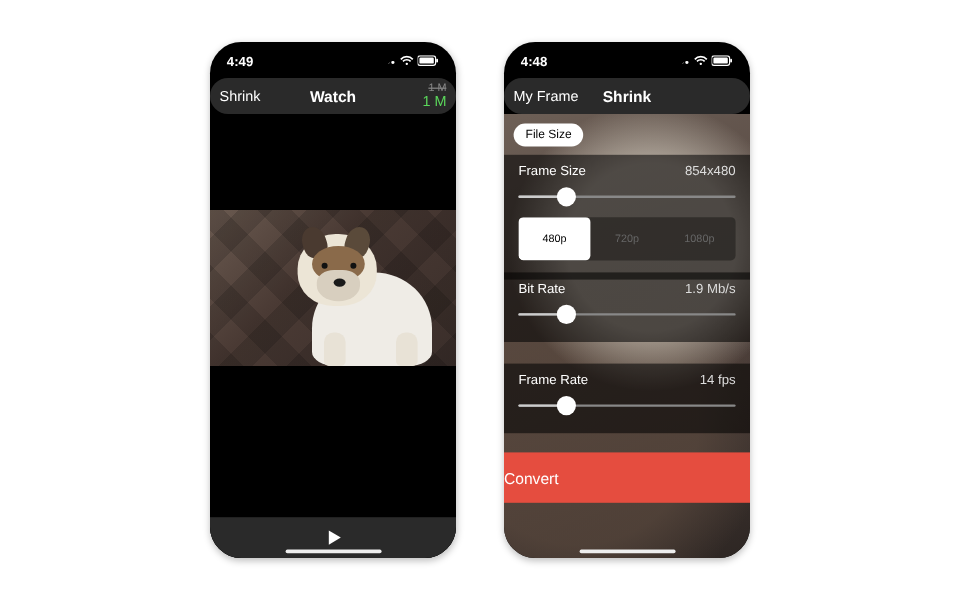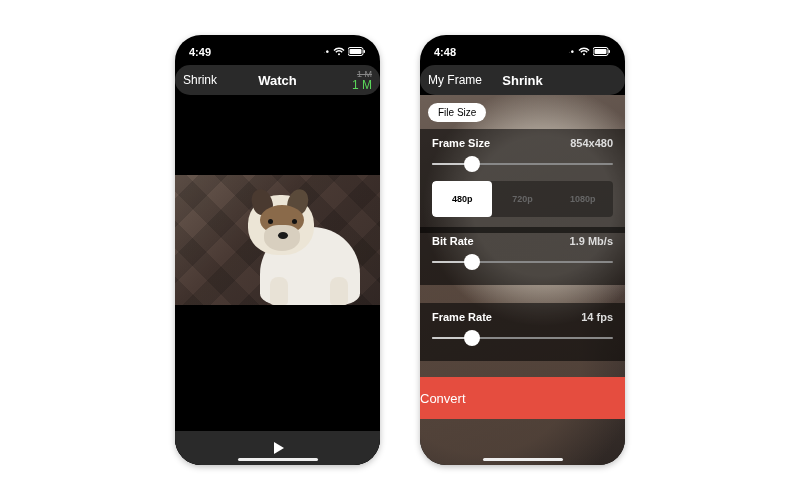--- a/index.html
+++ b/index.html
@@ -191,7 +191,6 @@
     background: rgba(0,0,0,.55);
     color: #fff;
     padding: 8px 12px 16px 12px;
-    font-weight: bold;
   }
   .sec1 { top: 34px; }
   .sec2 { top: 132px; }

